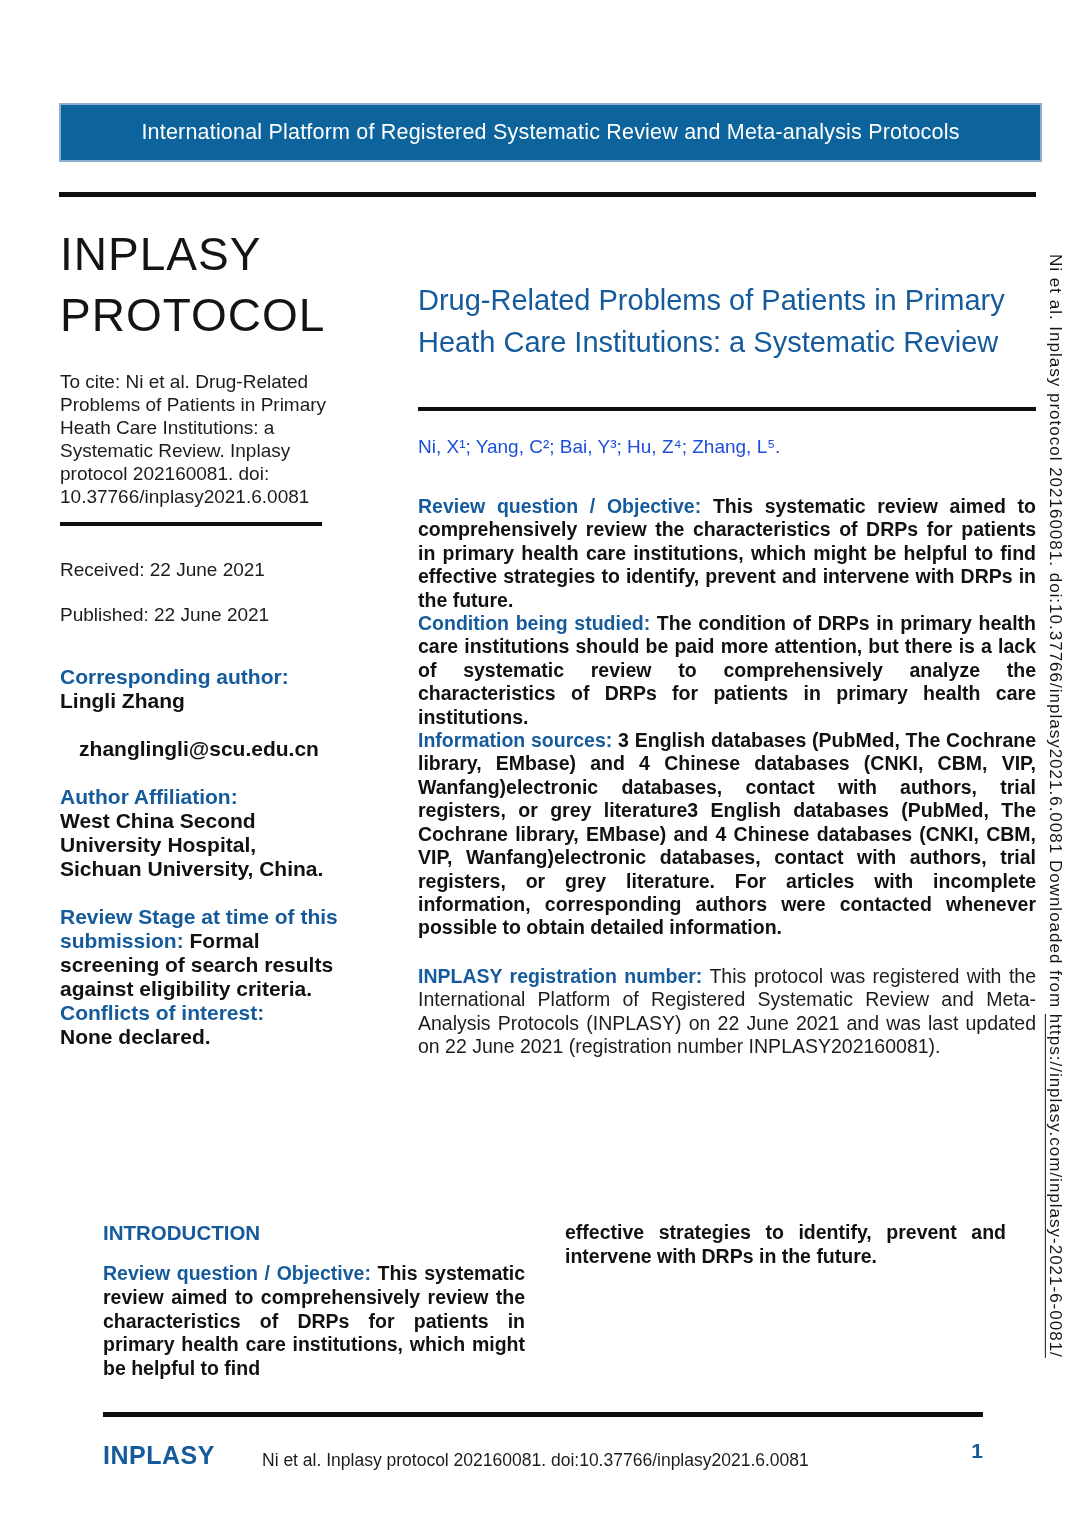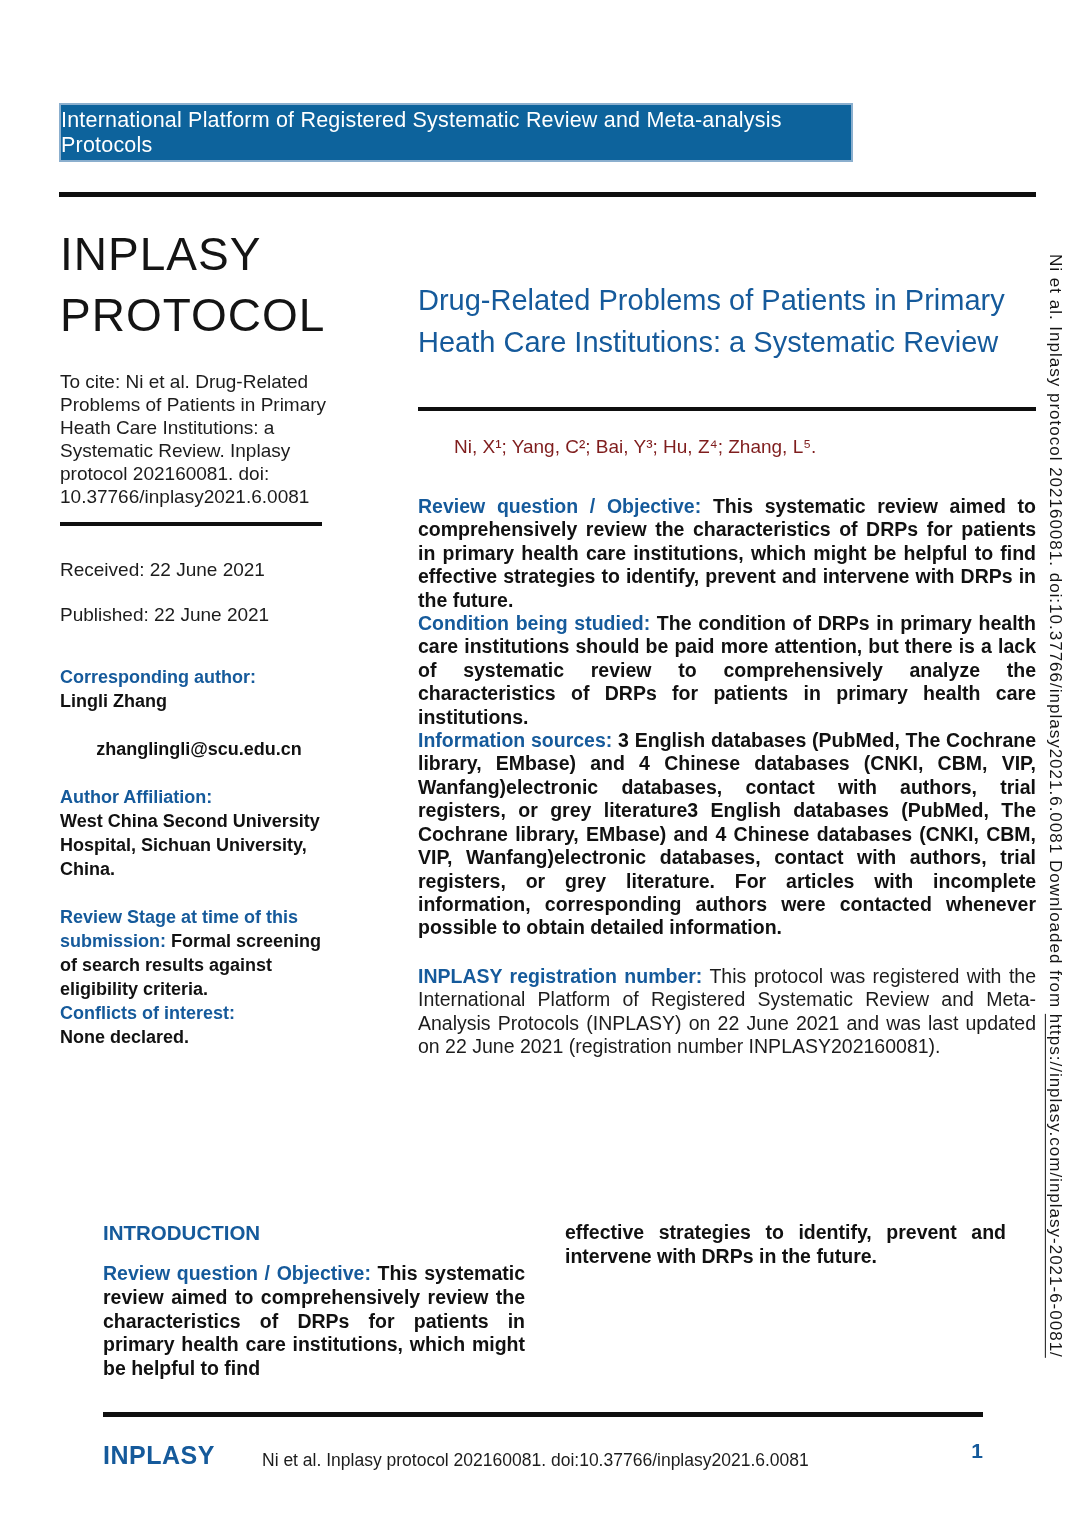--- a/index.html
+++ b/index.html
@@ -17,7 +17,7 @@
     overflow:hidden;
   }
   .banner{
-    position:absolute;left:59px;top:103px;width:794px;height:59px;
+    position:absolute;left:59px;top:103px;width:983px;height:59px;
     background:var(--banner_bg);border:2px solid var(--banner_border);
     display:flex;align-items:center;justify-content:center;
     color:#ffffff;font-size:21.5px;letter-spacing:0.2px;

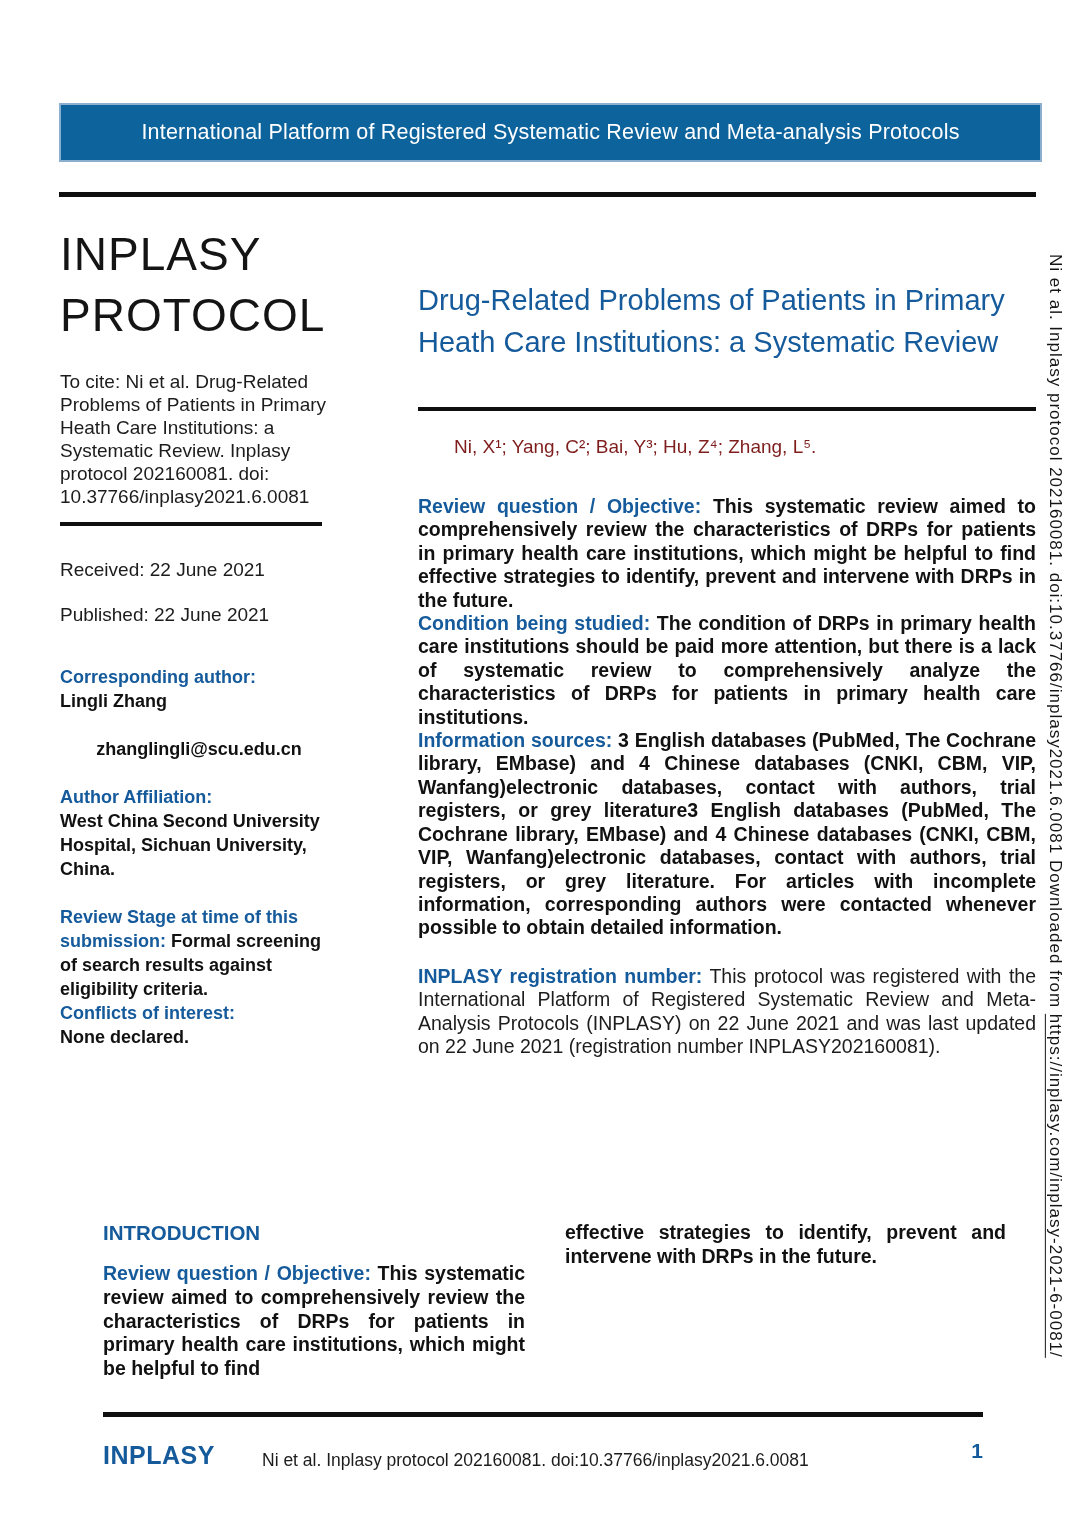--- a/index.html
+++ b/index.html
@@ -48,7 +48,7 @@
   .col-right{position:absolute;left:418px;top:279px;width:618px;}
   .title{color:var(--accent);font-weight:400;font-size:29px;line-height:42px;}
   .rule-right{margin-top:44px;width:618px;height:4px;}
-  .authors{margin-top:25px;font-size:19px;color:#7f1d1d;margin-left:36px;}
+  .authors{margin-top:25px;font-size:19px;color:#1d4ed8;}
   .body-block{margin-top:37px;}
   .bp{font-size:19.5px;line-height:23.4px;font-weight:700;text-align:justify;color:#111111;}
   .lead{color:var(--accent);font-weight:700;}

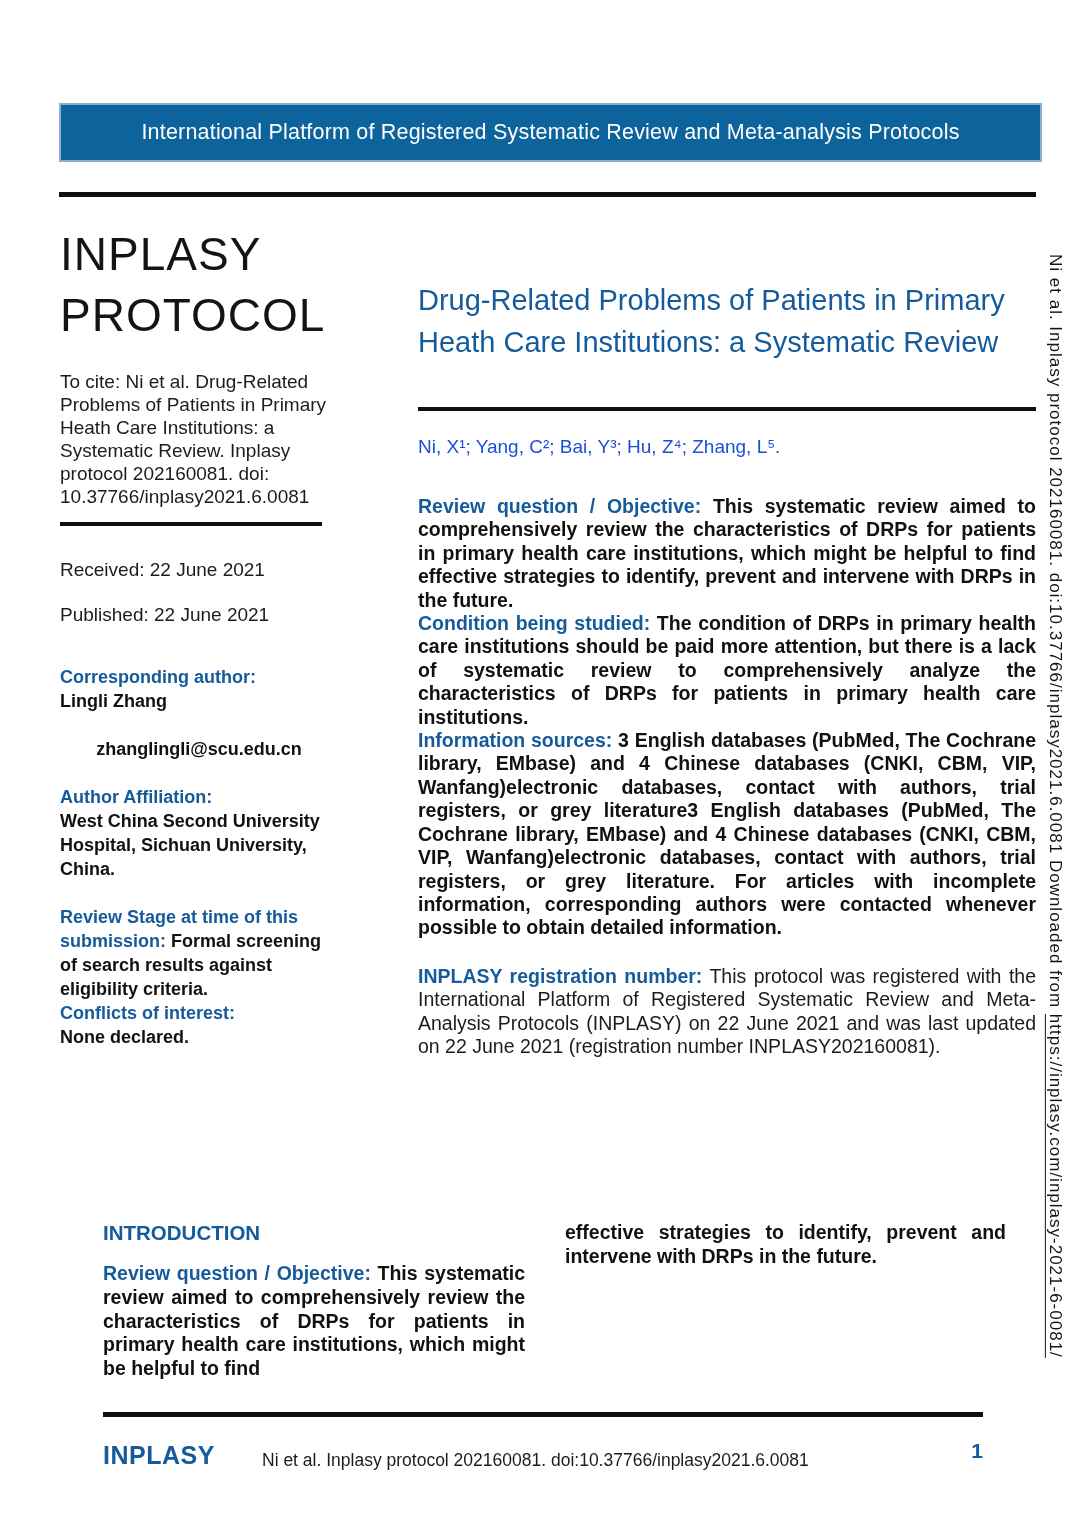--- a/index.html
+++ b/index.html
@@ -34,7 +34,7 @@
   .plain{font-size:19px;line-height:24px;color:#1c1c1c;}
   .mt-received{margin-top:32px;}
   .mt-published{margin-top:21px;}
-  .block{font-size:18px;line-height:24px;}
+  .block{font-size:21px;line-height:24px;}
   .b-corresponding{margin-top:38px;}
   .b-email{margin-top:24px;text-align:center;}
   .b-affiliation{margin-top:24px;}

